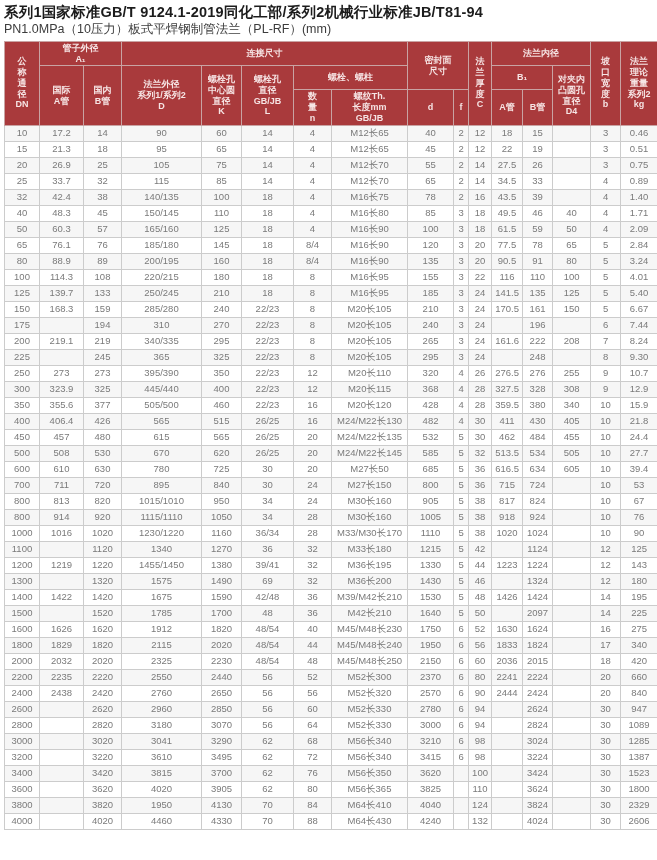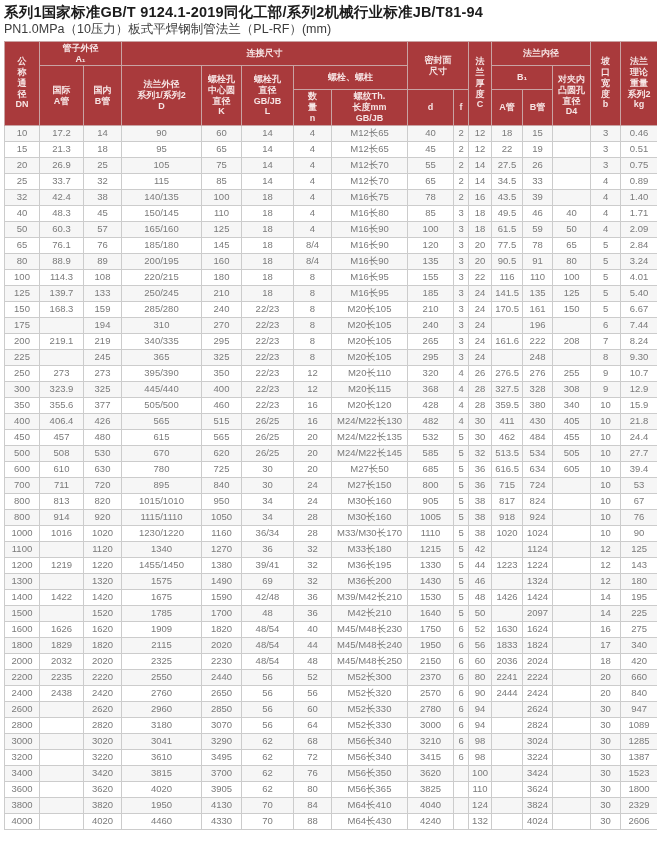--- a/index.html
+++ b/index.html
@@ -673,7 +673,7 @@
           <td>1600</td>
           <td>1626</td>
           <td>1620</td>
-          <td>1909</td>
+          <td>1912</td>
           <td>1820</td>
           <td>48/54</td>
           <td>40</td>

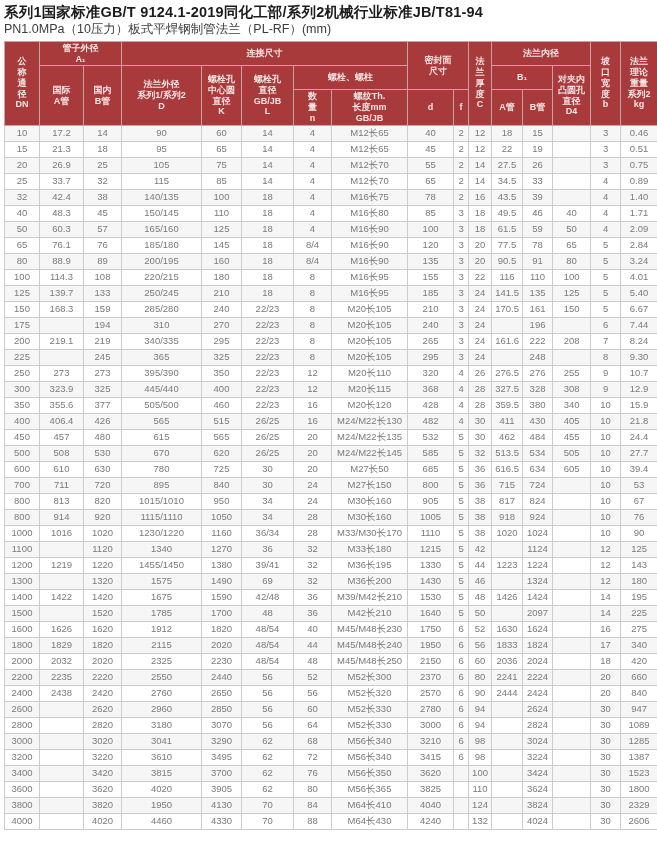--- a/index.html
+++ b/index.html
@@ -718,7 +718,7 @@
           <td>6</td>
           <td>60</td>
           <td>2036</td>
-          <td>2024</td>
+          <td>2015</td>
           <td></td>
           <td>18</td>
           <td>420</td>

